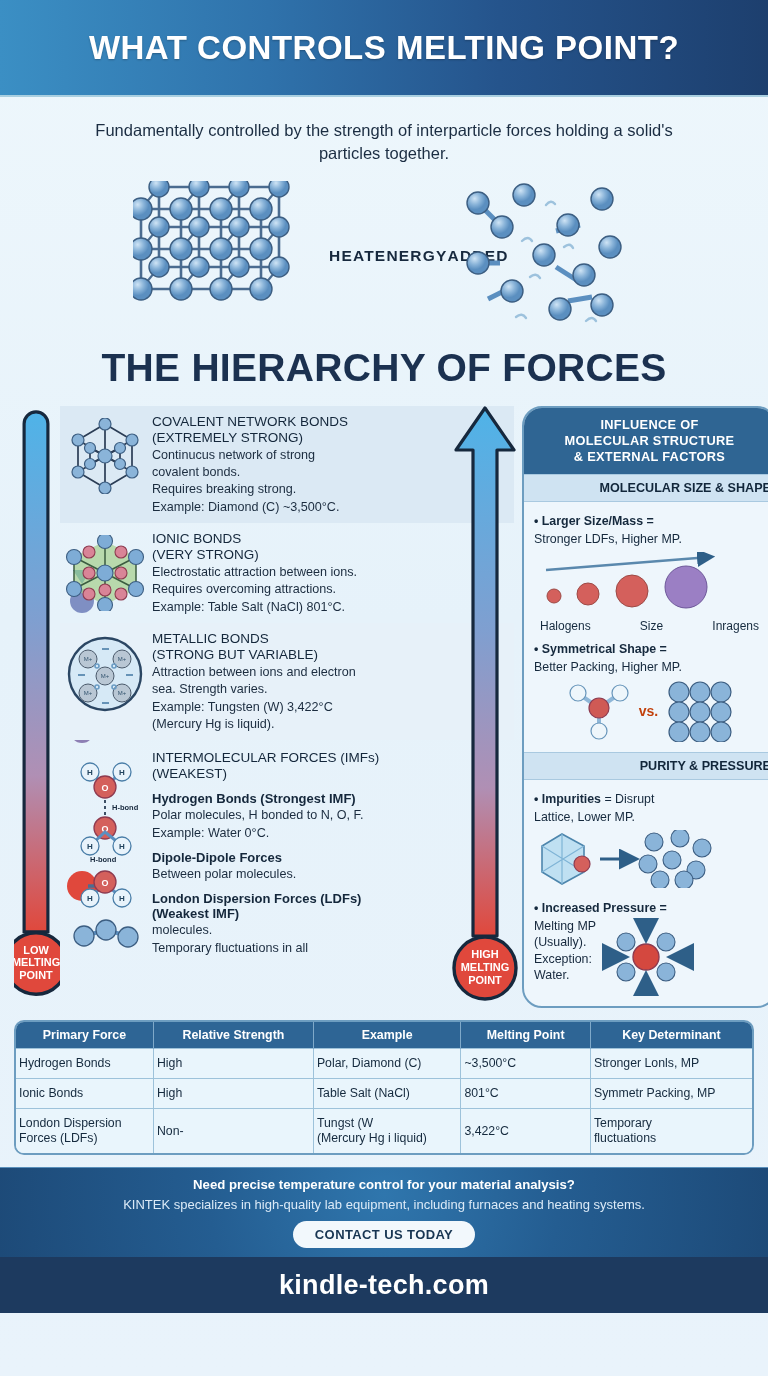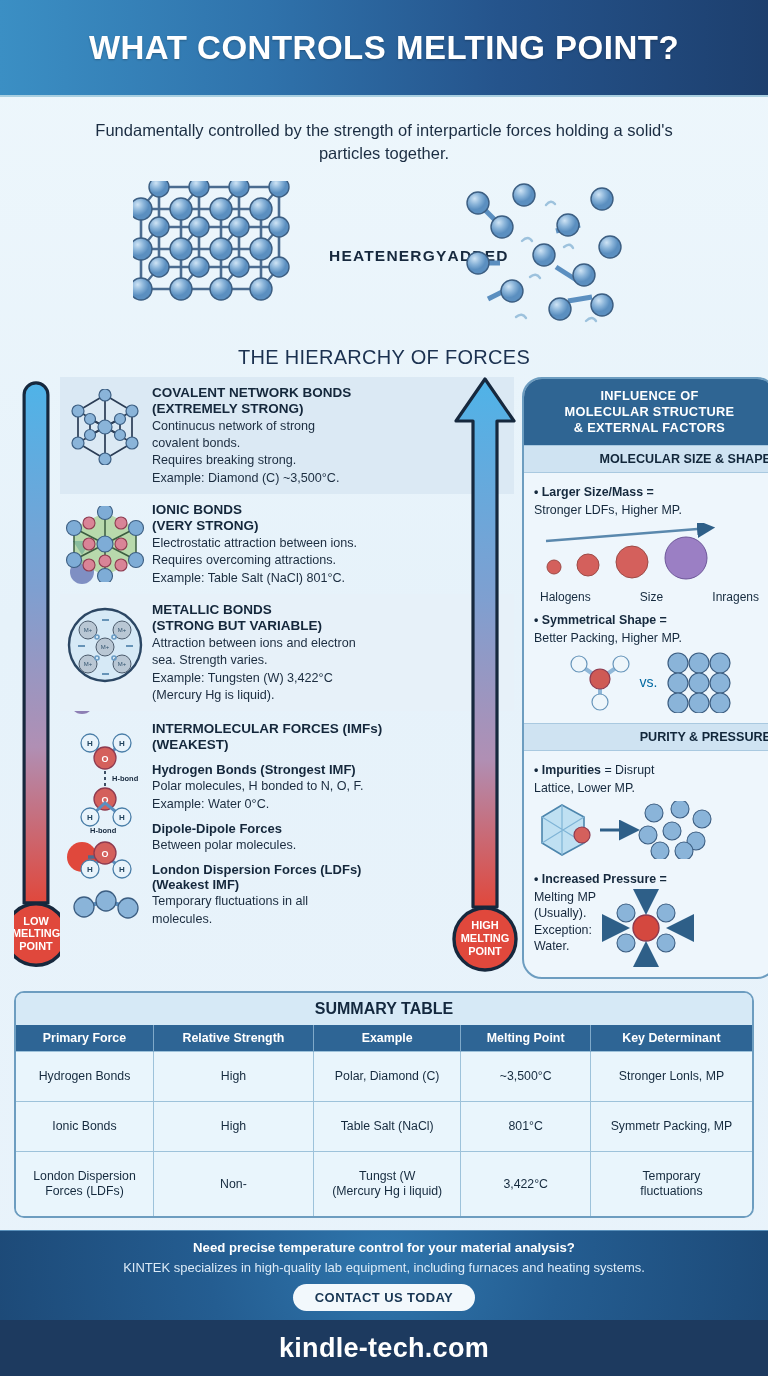--- a/index.html
+++ b/index.html
@@ -40,7 +40,7 @@
   .heat-arrow { margin:5px 0; }
 
   
-  .hier-title { text-align:center; font-size:20px; font-weight:normal; letter-spacing:0.3px; color:#1b3150; margin:14px 0 8px; }
+  .hier-title { text-align:center; font-size:39px; font-weight:bold; letter-spacing:0.3px; color:#1b3150; margin:14px 0 16px; }
 
   
   .main { display:flex; padding:0 14px; gap:8px; }

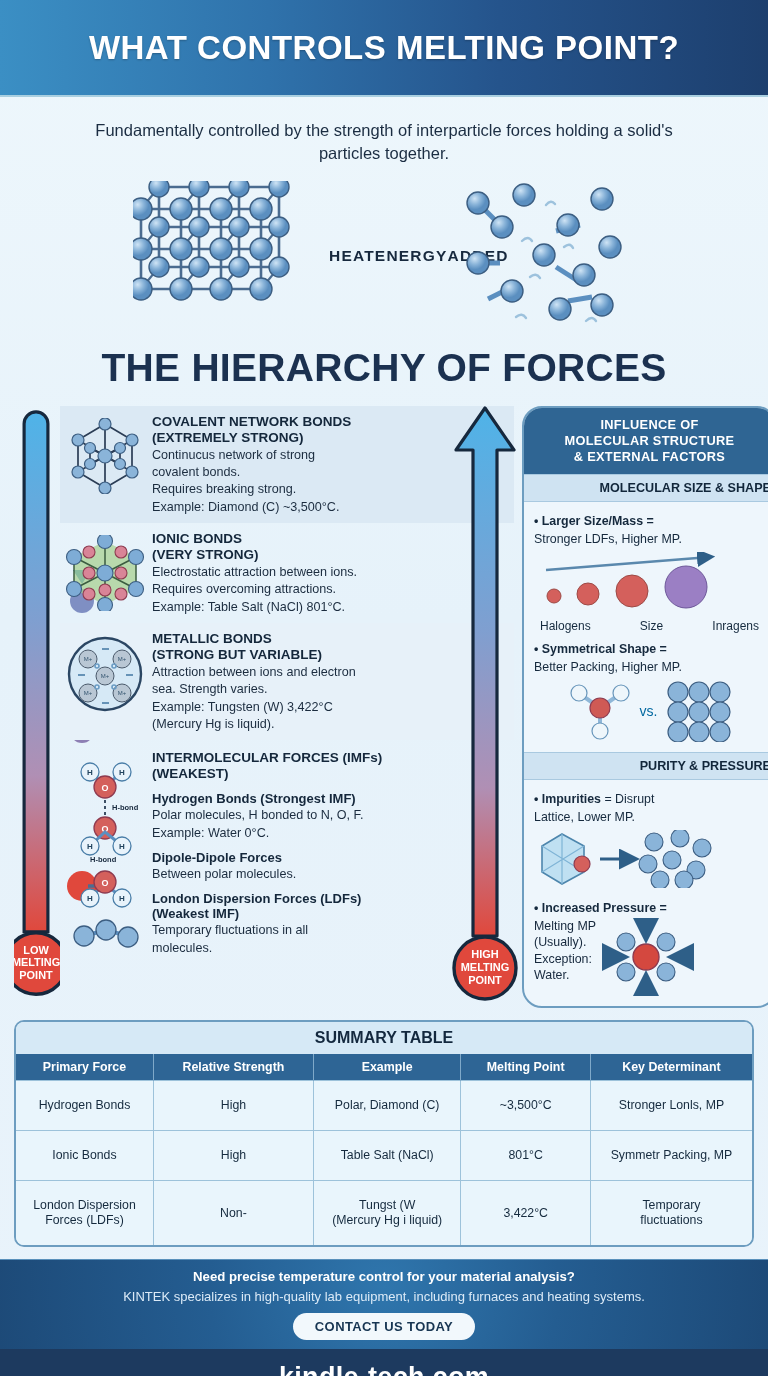--- a/index.html
+++ b/index.html
@@ -57,7 +57,7 @@
   .row.shade2 { background:#e7f1f9; }
   .row-ico { width:86px; flex:0 0 86px; display:flex; align-items:center; justify-content:center; padding-top:4px;}
   .row-txt { flex:1; padding-left:4px; }
-  .row-txt h3 { font-size:13.5px; font-weight:bold; line-height:1.18; color:#14273b; }
+  .row-txt h3 { font-size:13.5px; font-weight:normal; line-height:1.18; color:#14273b; }
   .row-txt p { font-size:12.6px; line-height:1.3; color:#1b2c3f; margin-top:1px;}
   .row-txt h4 { font-size:13px; font-weight:bold; margin-top:9px; color:#14273b;}
 

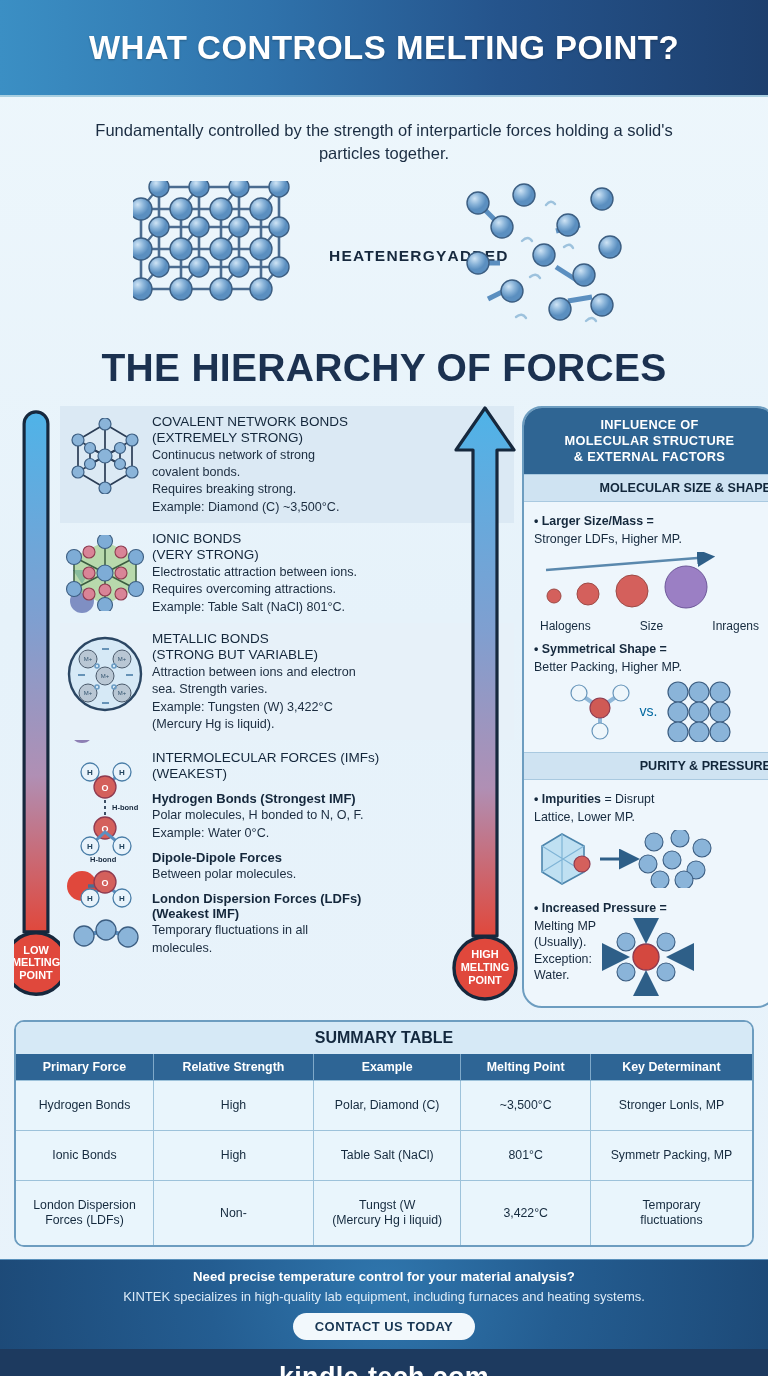--- a/index.html
+++ b/index.html
@@ -80,7 +80,7 @@
   .bullet b { font-weight:bold; }
   .size-labels { display:flex; justify-content:space-between; font-size:12px; padding:1px 6px 0; color:#152a3e;}
   .vs-row { display:flex; align-items:center; justify-content:center; gap:8px; margin-top:4px;}
-  .vs { font-weight:normal; font-size:14px; color:#0369a1;}
+  .vs { font-weight:bold; font-size:14px; color:#c2410c;}
   .press-row { display:flex; align-items:flex-start; gap:4px; }
   .press-txt { font-size:12.4px; line-height:1.3; }
 

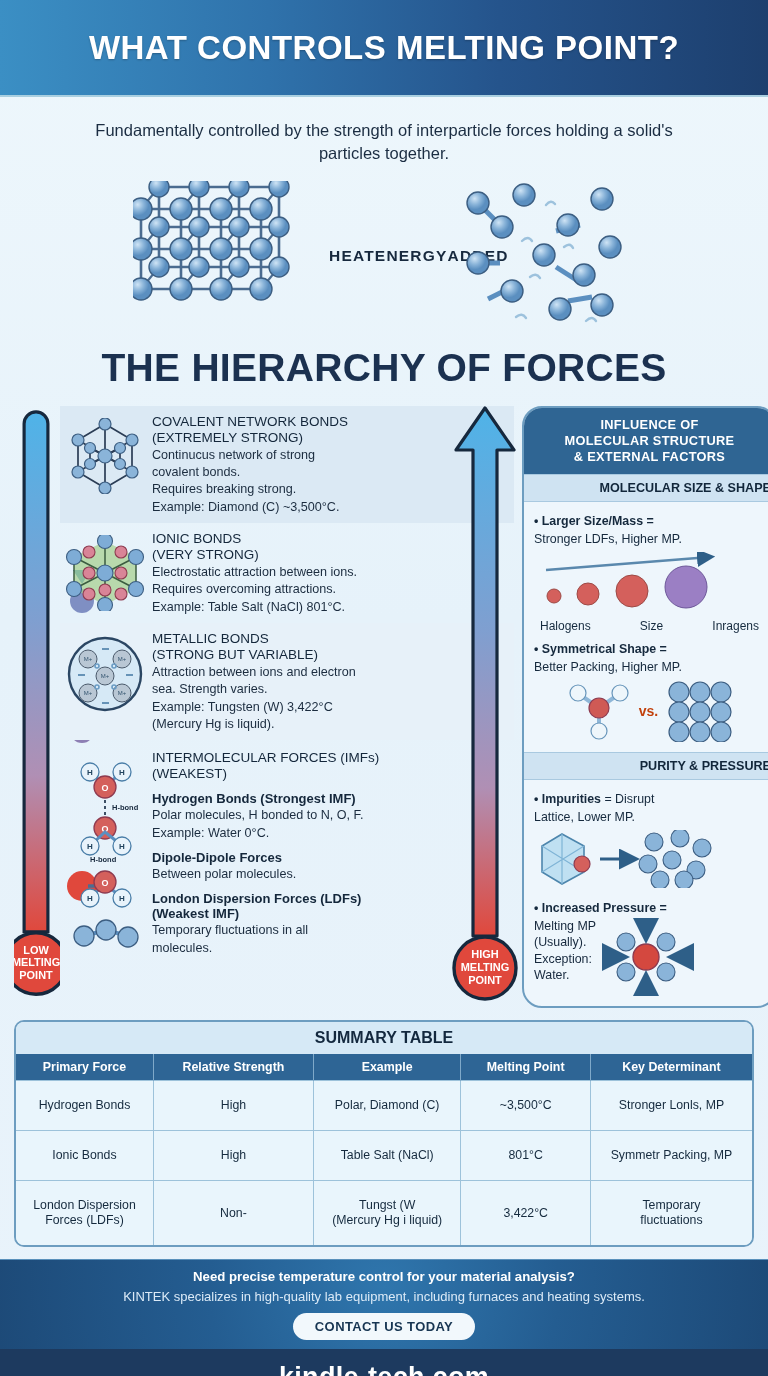--- a/index.html
+++ b/index.html
@@ -464,8 +464,8 @@
             <p>Between polar molecules.</p>
             <h4>London Dispersion Forces (LDFs)</h4>
             <h4 style="margin-top:0;">(Weakest IMF)</h4>
+            <p>molecules.</p>
             <p>Temporary fluctuations in all</p>
-            <p>molecules.</p>
           </div>
         </div>
       </div>

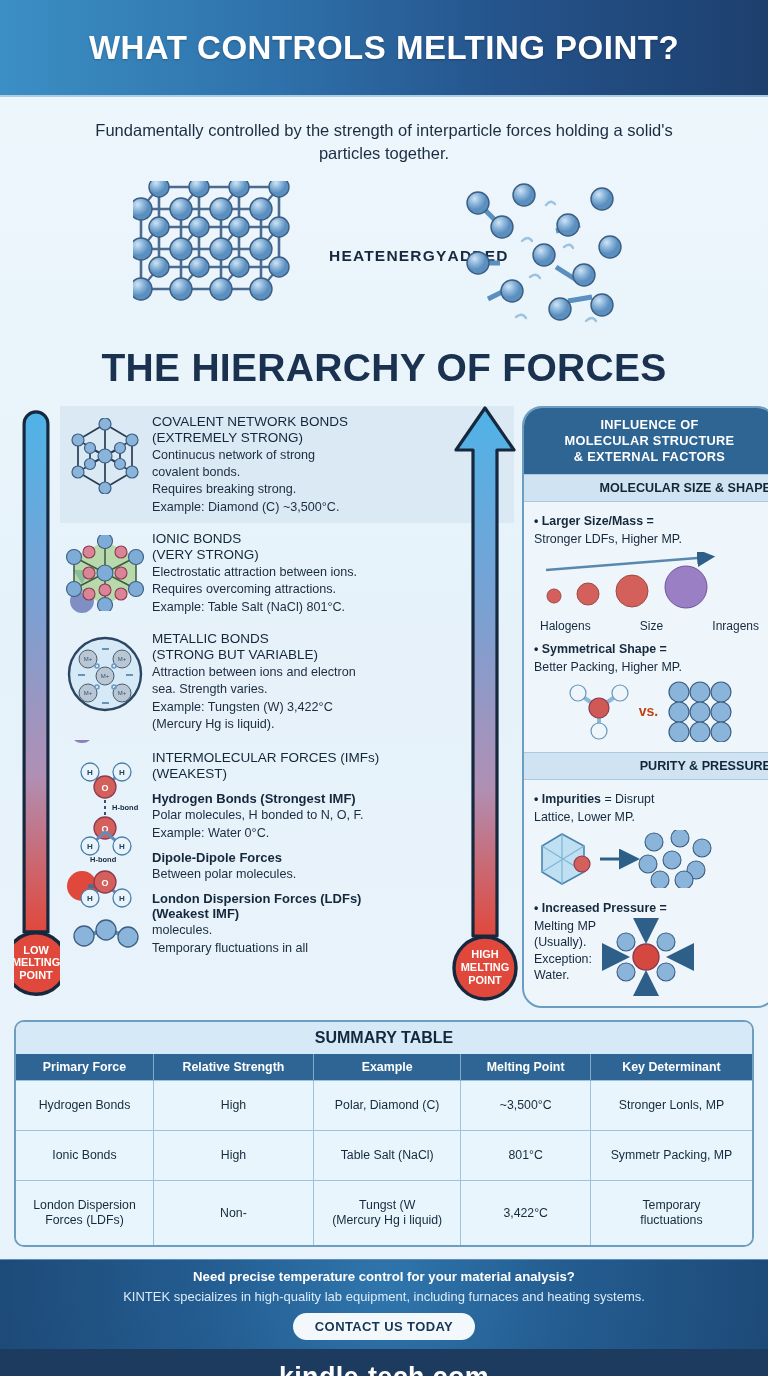--- a/index.html
+++ b/index.html
@@ -602,7 +602,6 @@
   </div>
 
   <div class="tablewrap">
-    <div class="table-title">SUMMARY TABLE</div>
     <table>
       <thead>
         <tr>

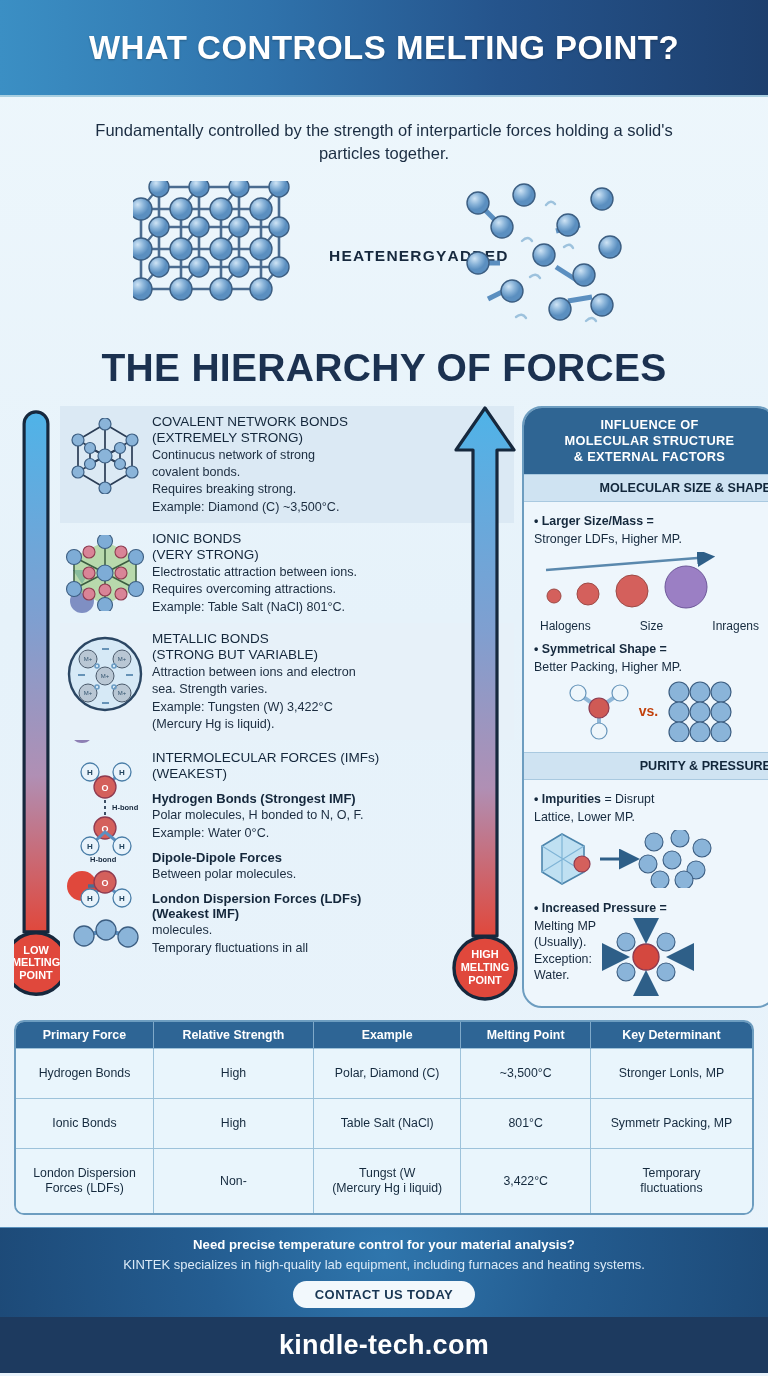--- a/index.html
+++ b/index.html
@@ -96,7 +96,7 @@
   }
   thead th:last-child { border-right:none;text-align:center; }
   tbody td {
-    font-size:12.3px; text-align:center; padding:17px 3px; color:#152a3e;
+    font-size:12.3px; text-align:left; padding:7px 3px; color:#152a3e;
     border-right:1px solid #9dc2da; border-top:1px solid #9dc2da; background:#e9f5fc; line-height:1.22;margin-left:7px;
   }
   tbody td:last-child { border-right:none; }

